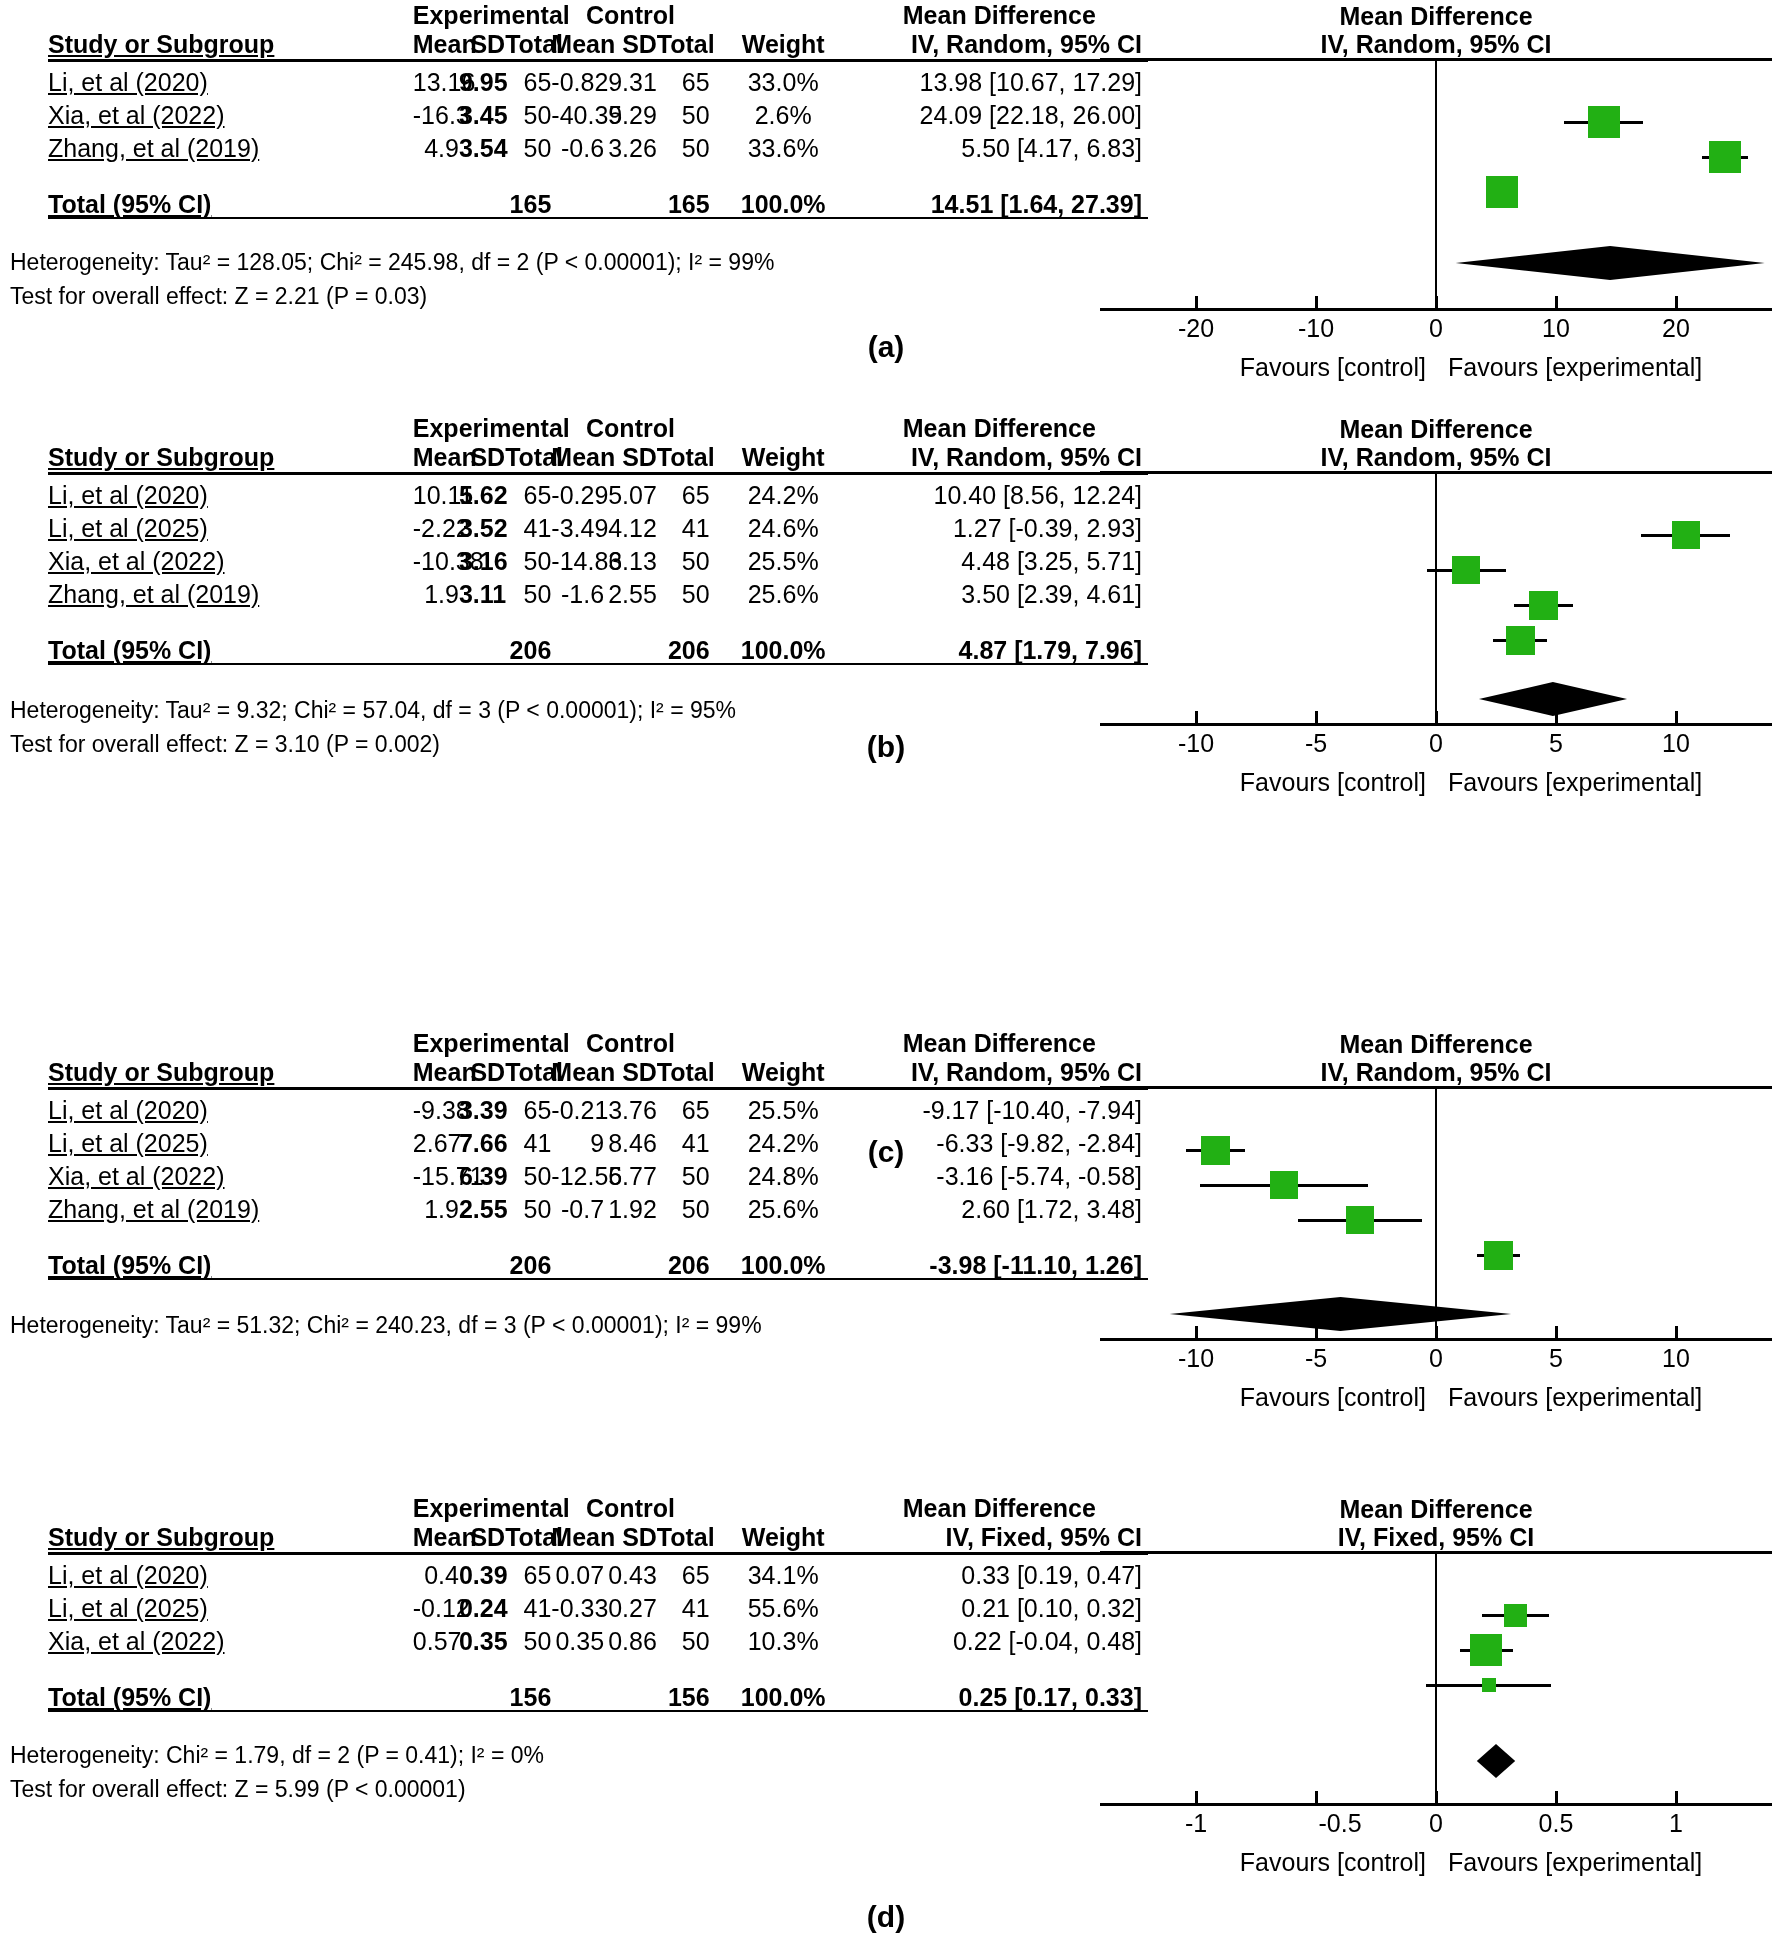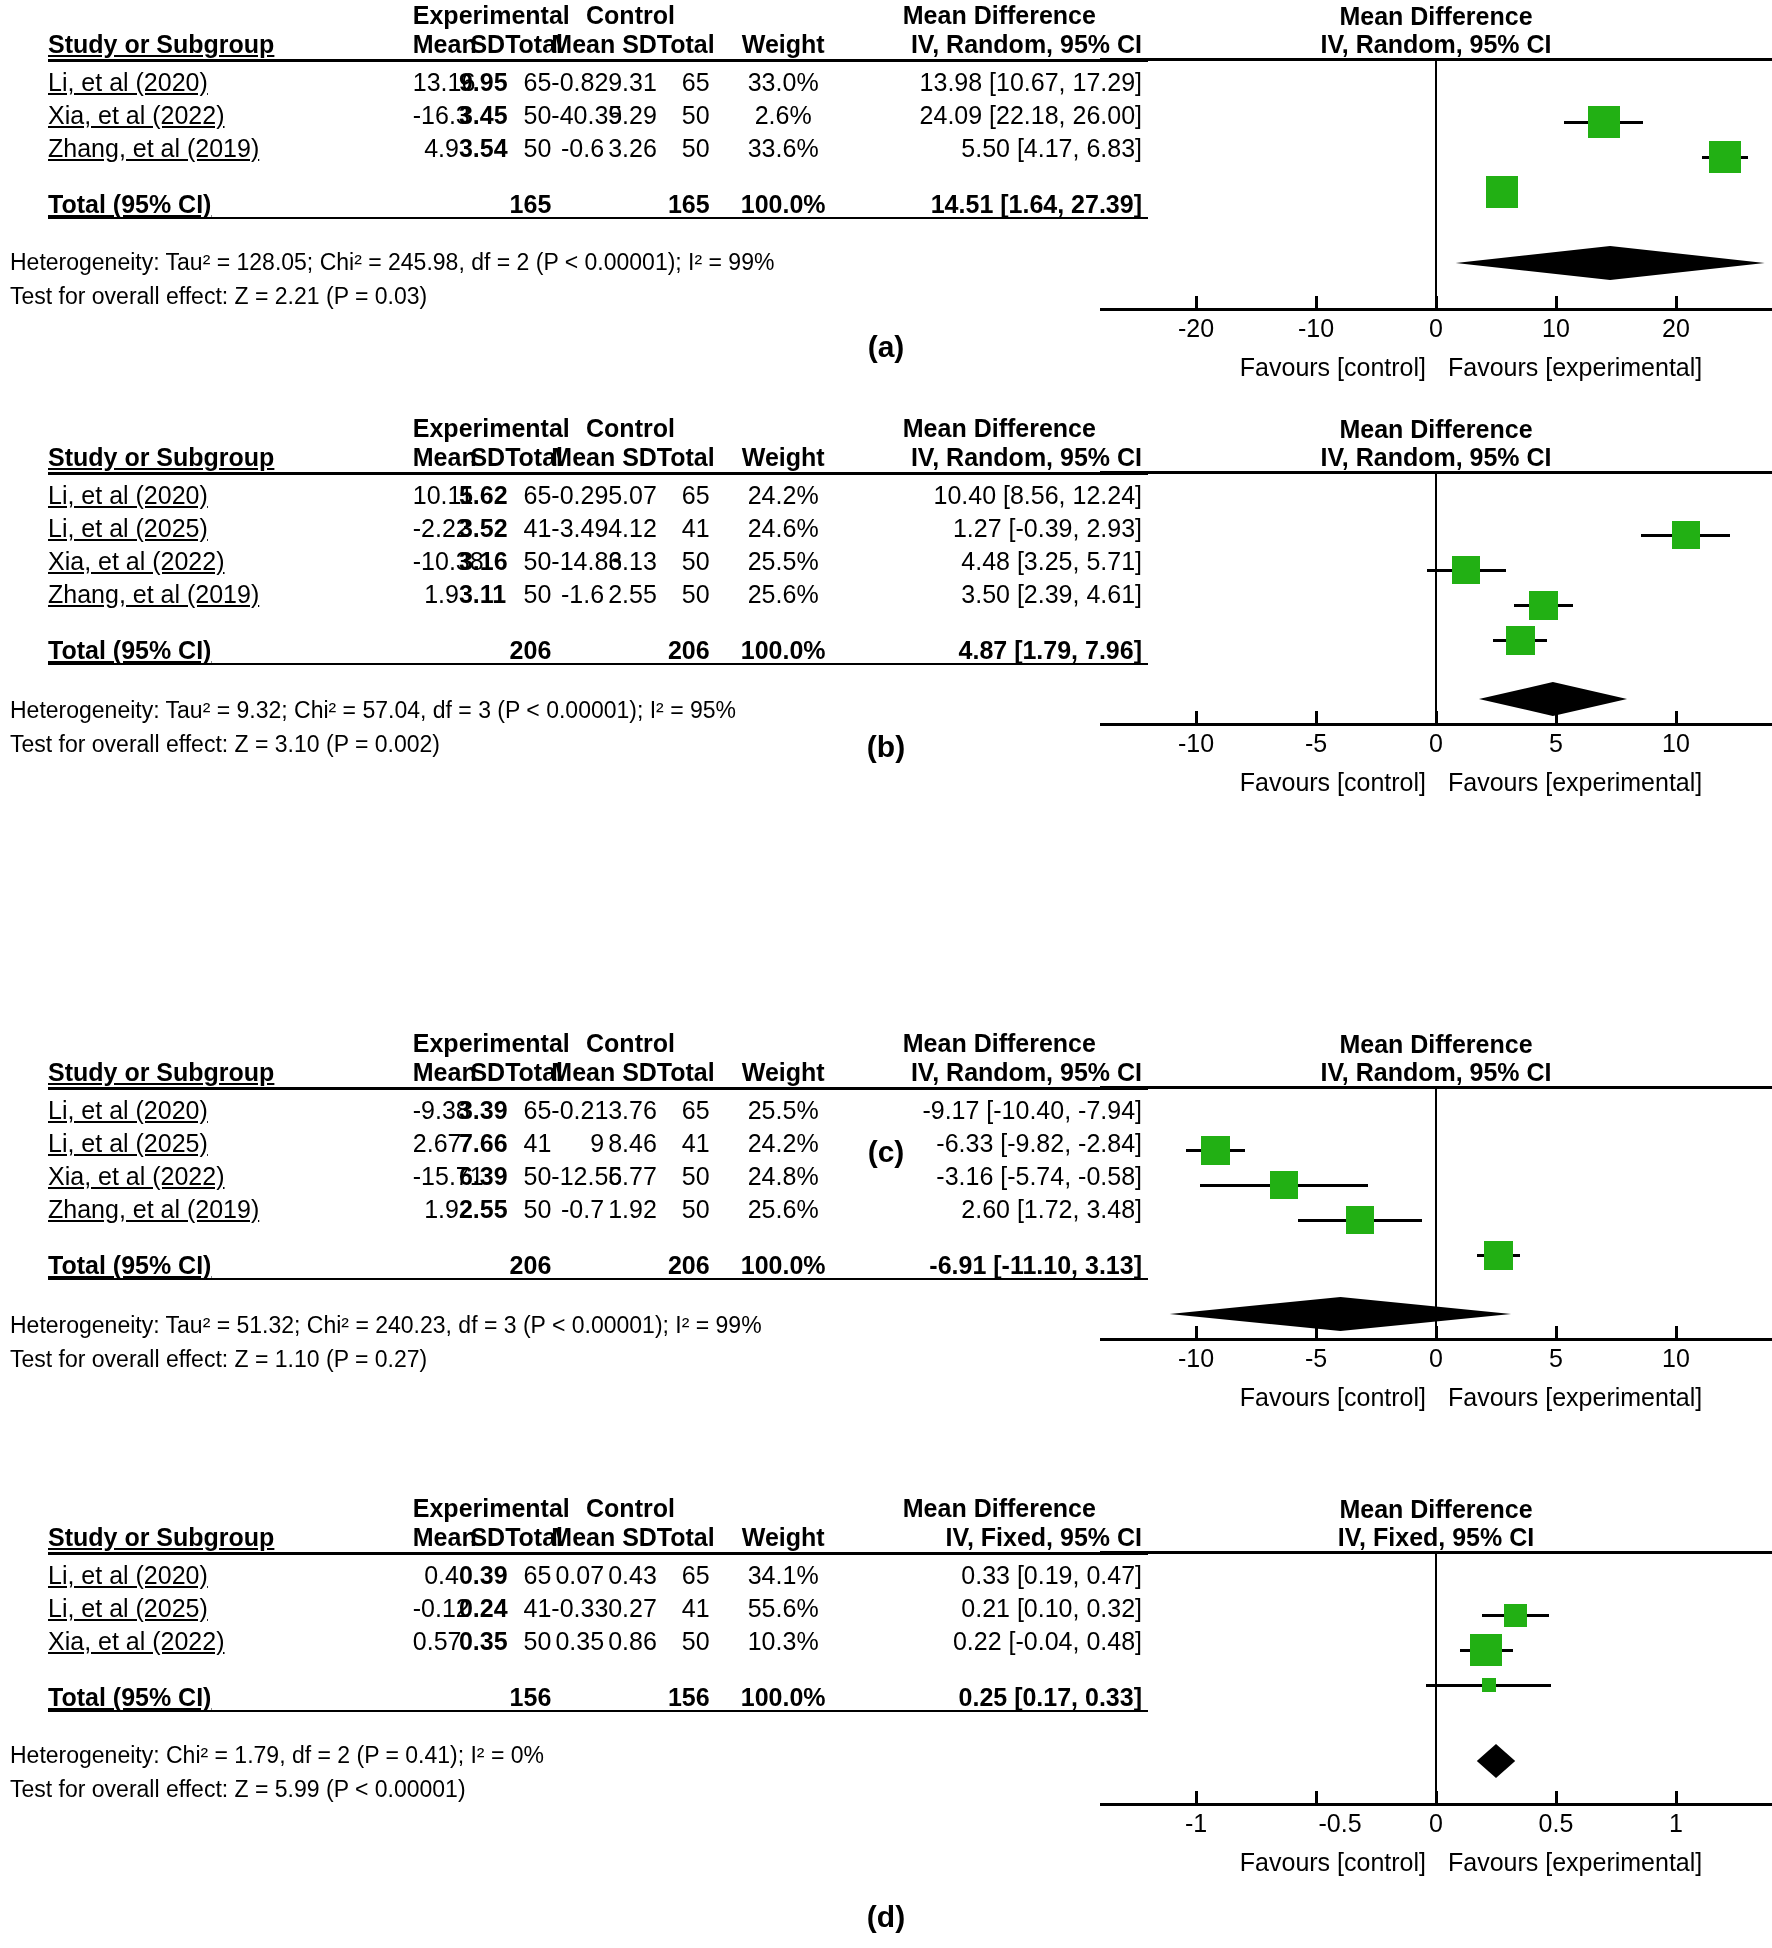--- a/index.html
+++ b/index.html
@@ -458,7 +458,7 @@
             <td class="c-sd2"></td>
             <td class="c-total2">206</td>
             <td class="c-weight">100.0%</td>
-            <td class="c-iv">-6.91 [-11.10, 3.13]</td>
+            <td class="c-iv">-3.98 [-11.10, 1.26]</td>
           </tr>
           <tr class="rule2">
             <td></td>

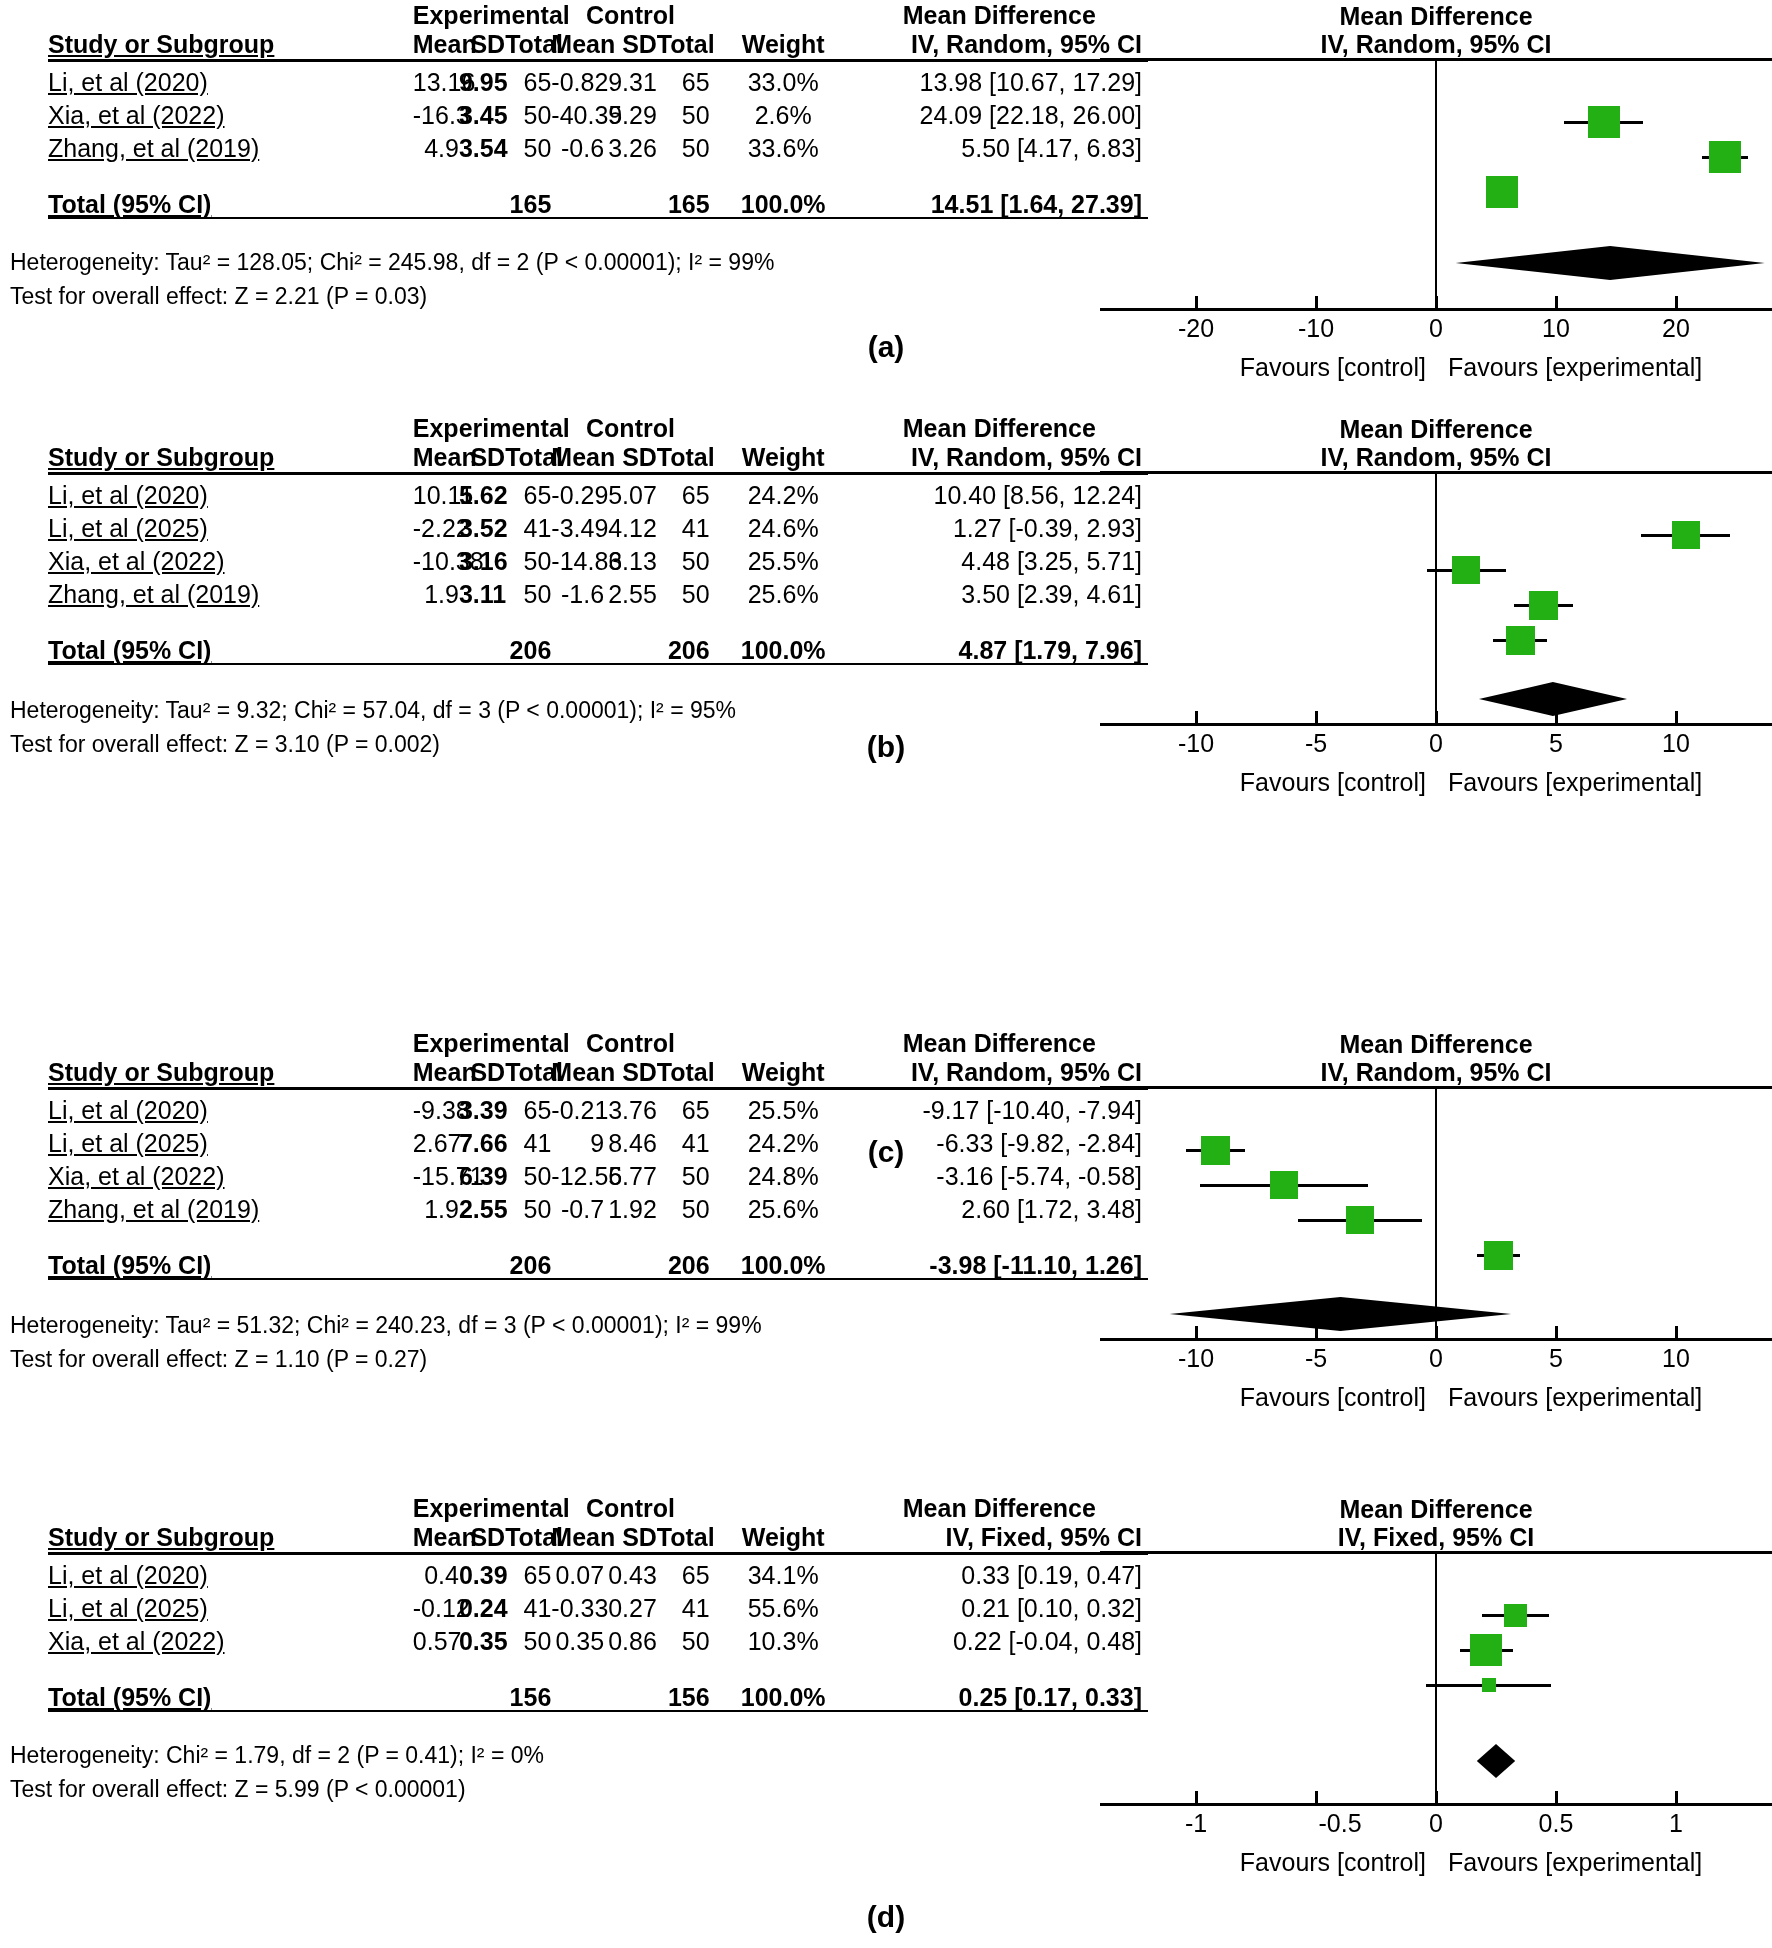--- a/index.html
+++ b/index.html
@@ -475,7 +475,6 @@
       </table>
       <div class="notes" style="position: absolute; left: 8px; top: 275px;">
         <div>Heterogeneity: Tau² = 51.32; Chi² = 240.23, df = 3 (P &lt; 0.00001); I² = 99%</div>
-        <div>Test for overall effect: Z = 1.10 (P = 0.27)</div>
       </div>
       <div class="plotwrap">
         <div class="plot-title">

